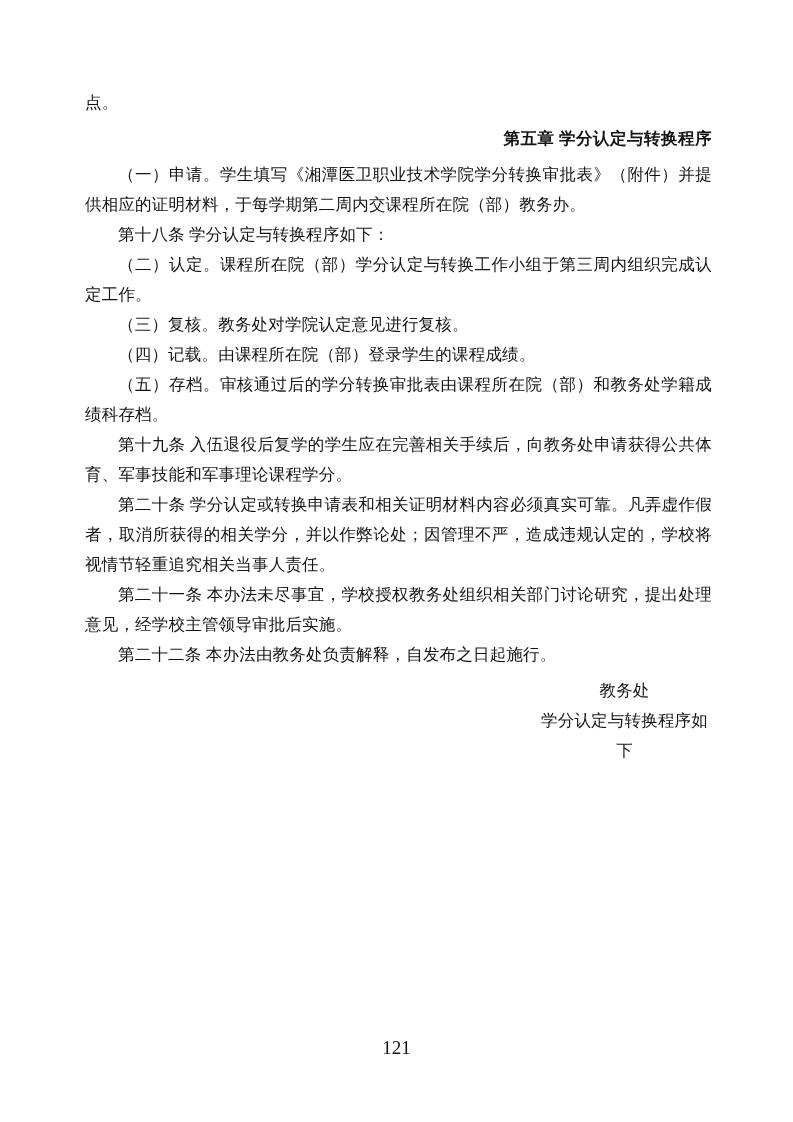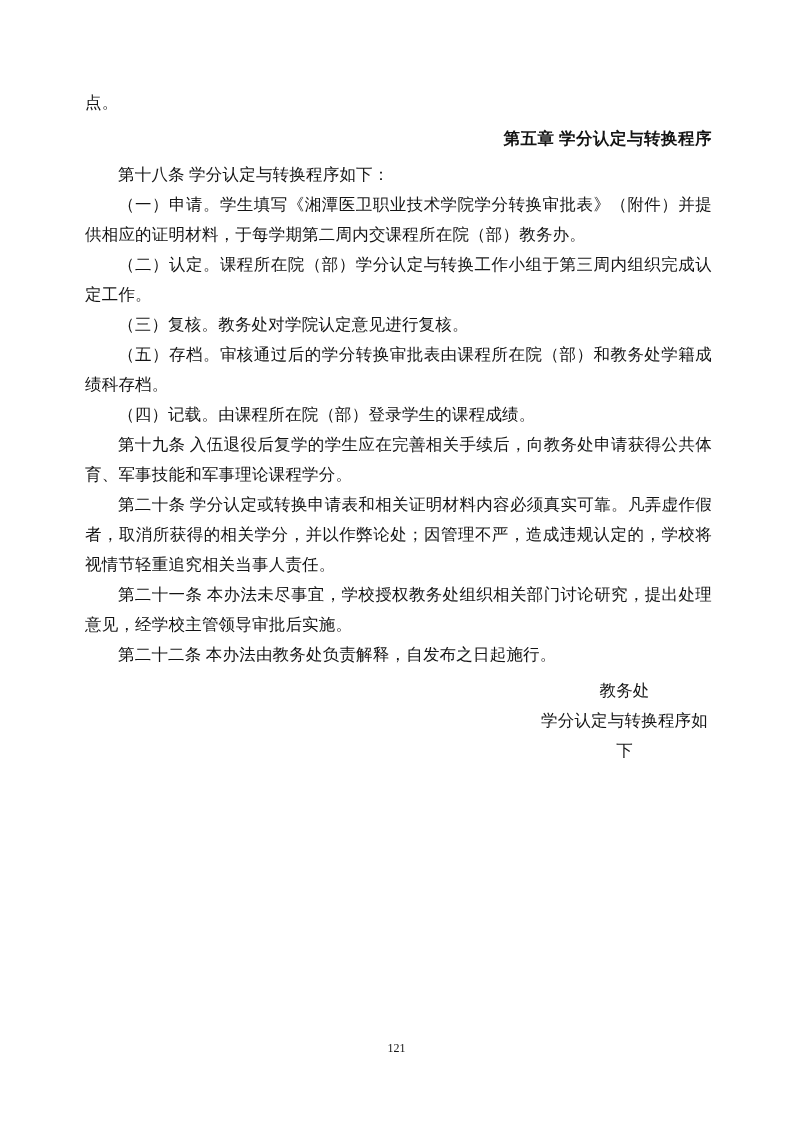--- a/index.html
+++ b/index.html
@@ -69,8 +69,8 @@
   <div class="content">
     <p class="para-plain">点。</p>
     <p class="chapter-heading">第五章 学分认定与转换程序</p>
+    <p class="para-indent">（一）申请。学生填写《湘潭医卫职业技术学院学分转换审批表》（附件）并提供相应的证明材料，于每学期第二周内交课程所在院（部）教务办。</p>
     <p class="para-indent">第十八条 学分认定与转换程序如下：</p>
-    <p class="para-indent">（一）申请。学生填写《湘潭医卫职业技术学院学分转换审批表》（附件）并提供相应的证明材料，于每学期第二周内交课程所在院（部）教务办。</p>
     <p class="para-indent">（二）认定。课程所在院（部）学分认定与转换工作小组于第三周内组织完成认定工作。</p>
     <p class="para-indent">（三）复核。教务处对学院认定意见进行复核。</p>
     <p class="para-indent">（五）存档。审核通过后的学分转换审批表由课程所在院（部）和教务处学籍成绩科存档。</p>

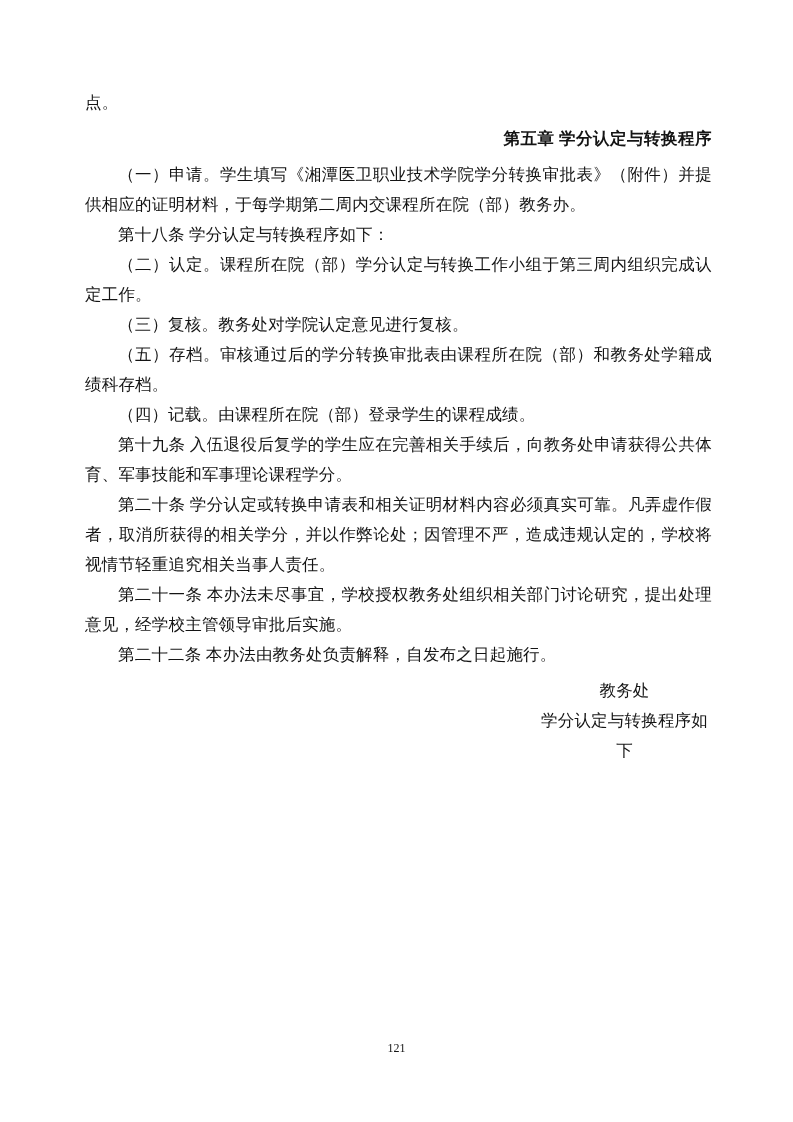--- a/index.html
+++ b/index.html
@@ -73,8 +73,8 @@
     <p class="para-indent">第十八条 学分认定与转换程序如下：</p>
     <p class="para-indent">（二）认定。课程所在院（部）学分认定与转换工作小组于第三周内组织完成认定工作。</p>
     <p class="para-indent">（三）复核。教务处对学院认定意见进行复核。</p>
+    <p class="para-indent">（四）记载。由课程所在院（部）登录学生的课程成绩。</p>
     <p class="para-indent">（五）存档。审核通过后的学分转换审批表由课程所在院（部）和教务处学籍成绩科存档。</p>
-    <p class="para-indent">（四）记载。由课程所在院（部）登录学生的课程成绩。</p>
     <p class="para-indent">第十九条 入伍退役后复学的学生应在完善相关手续后，向教务处申请获得公共体育、军事技能和军事理论课程学分。</p>
     <p class="para-indent">第二十条 学分认定或转换申请表和相关证明材料内容必须真实可靠。凡弄虚作假者，取消所获得的相关学分，并以作弊论处；因管理不严，造成违规认定的，学校将视情节轻重追究相关当事人责任。</p>
     <p class="para-indent">第二十一条 本办法未尽事宜，学校授权教务处组织相关部门讨论研究，提出处理意见，经学校主管领导审批后实施。</p>

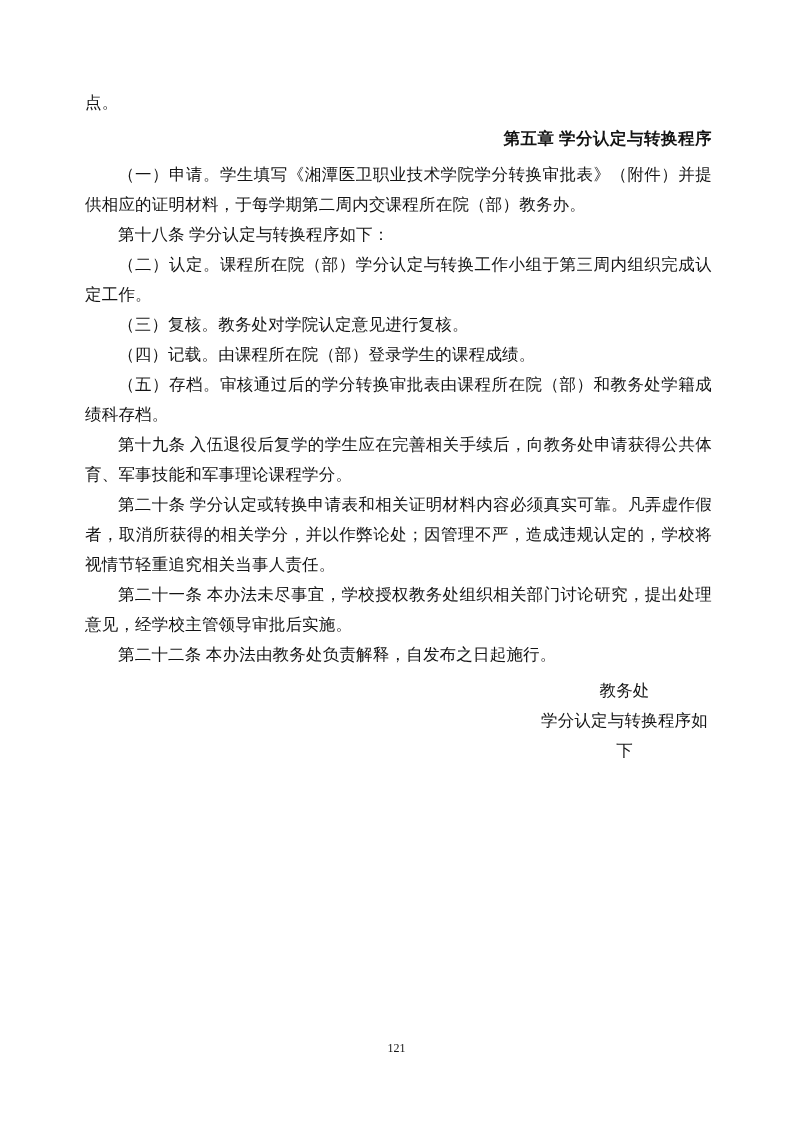--- a/index.html
+++ b/index.html
@@ -57,7 +57,7 @@
     left: 0;
     width: 100%;
     text-align: center;
-    font-size: 12px;
+    font-size: 19px;
     line-height: 16px;
     color: #141414;
   }

